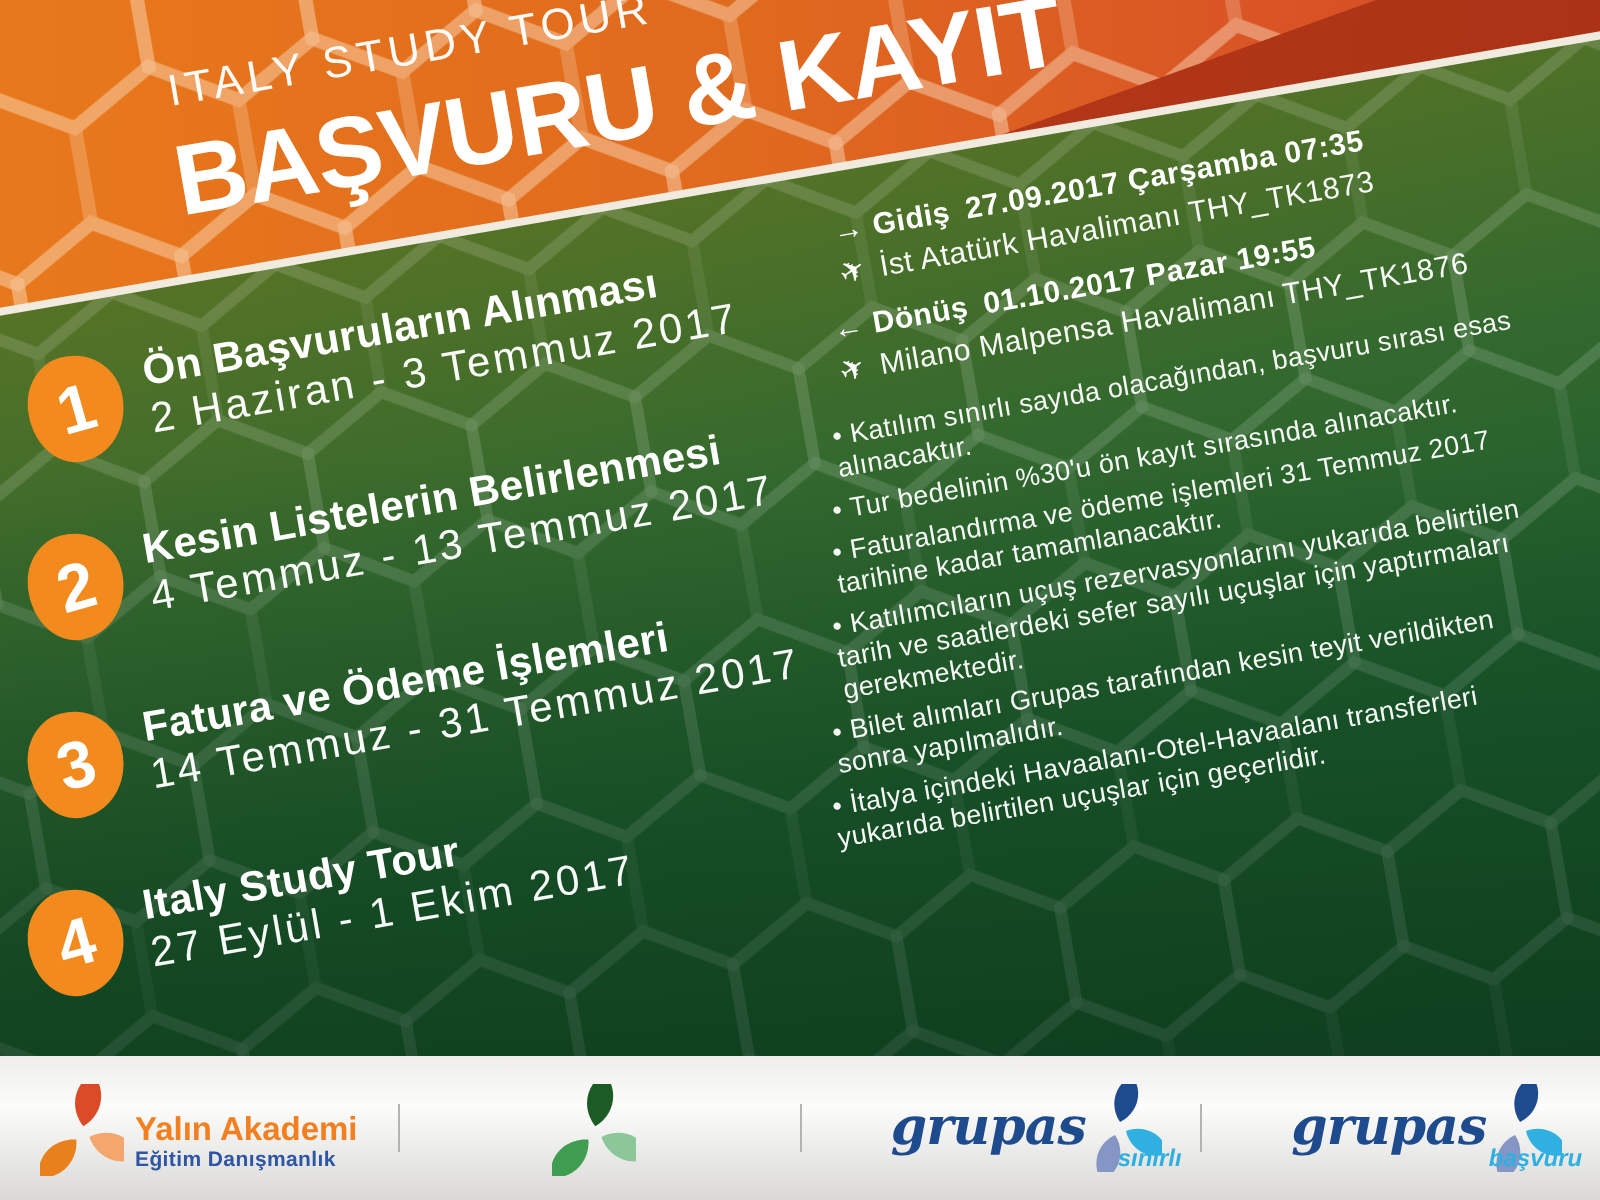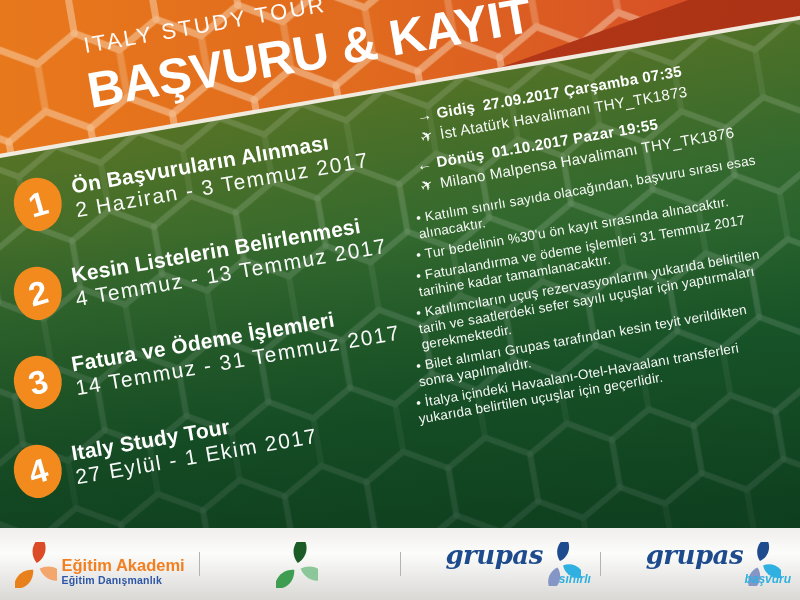--- a/index.html
+++ b/index.html
@@ -212,7 +212,7 @@
           </g>
         </svg>
         <div>
-          <div class="aka-name">Eğitim Akademi</div>
+          <div class="aka-name">Yalın Akademi</div>
           <div class="aka-sub">Eğitim Danışmanlık</div>
         </div>
       </div>

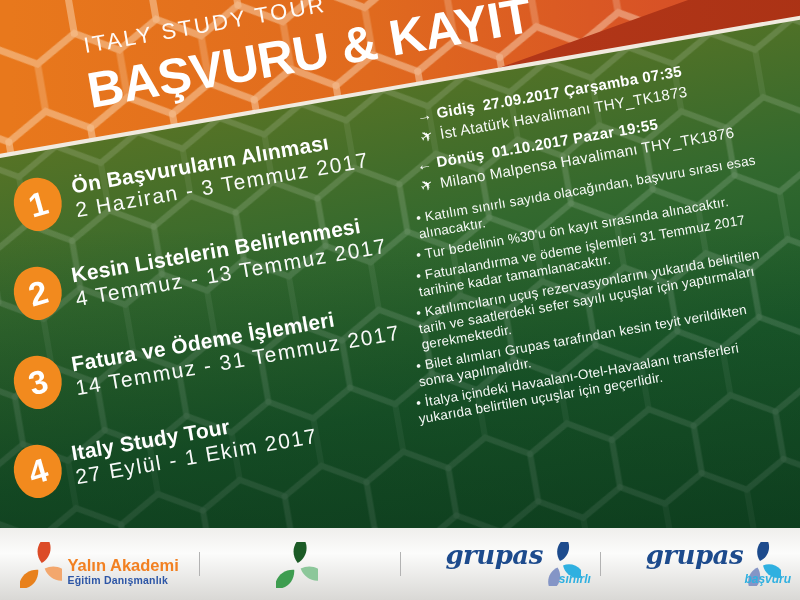--- a/index.html
+++ b/index.html
@@ -79,7 +79,7 @@
   .aka-sub{font-size:10.5px;font-weight:700;color:#2d56a6;letter-spacing:.2px;white-space:nowrap;}
   .yalin .aka-name{color:#f28021;}
   .tpm .aka-name{color:#175427;}
-  .grupas{position:relative;display:flex;align-items:flex-start;padding-right:40px;height:44px;margin-left:28px;}
+  .grupas{position:relative;display:flex;align-items:center;padding-right:40px;height:44px;margin-left:28px;}
   .g-name{font-family:"DejaVu Serif","Liberation Serif",serif;font-style:italic;font-weight:700;
     font-size:26px;color:#1d4b8d;letter-spacing:-.5px;line-height:26px;}
   .g-icon{position:absolute;right:2px;top:0;}

